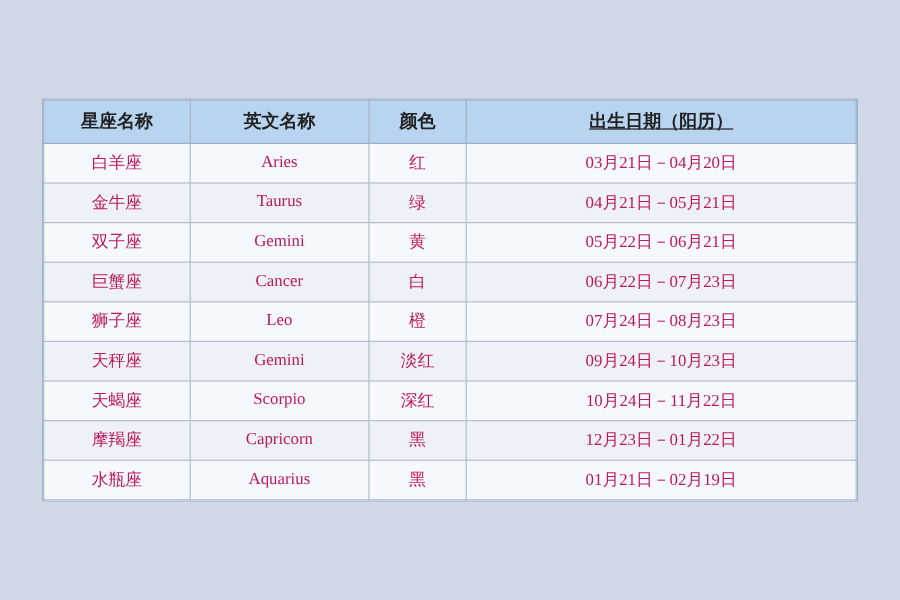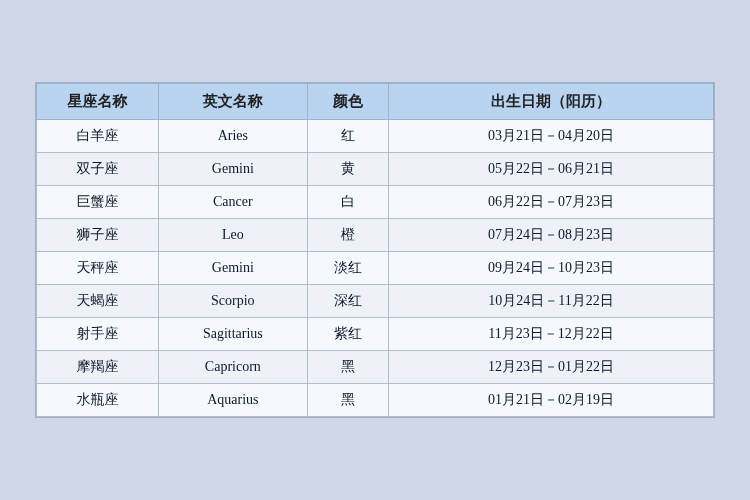--- a/index.html
+++ b/index.html
@@ -62,7 +62,7 @@
     .col-chinese { width: 18%; }
     .col-english { width: 22%; margin-left: 15px; }
     .col-color   { width: 12%; }
-    .col-date    { width: 48%; }
+    .col-date    { width: 48%; text-decoration: underline; }
   </style>
 </head>
 <body>

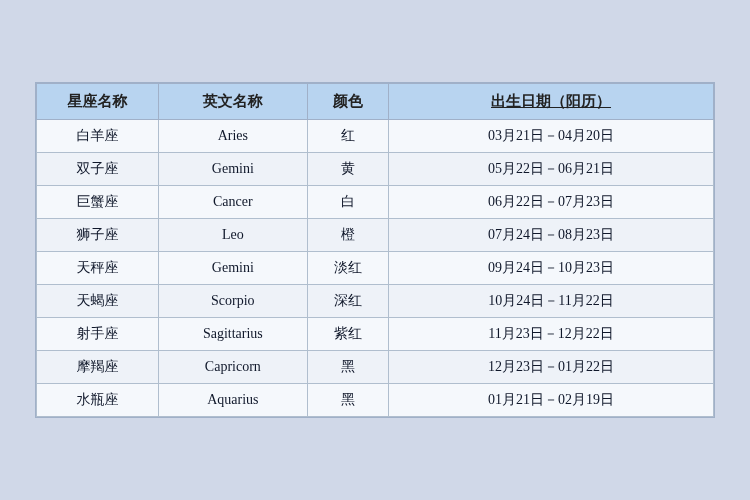--- a/index.html
+++ b/index.html
@@ -56,7 +56,7 @@
       padding: 7px 12px;
       text-align: center;
       font-size: 14px;
-      color: #0f172a;
+      color: #be185d;
     }
 
     .col-chinese { width: 18%; }

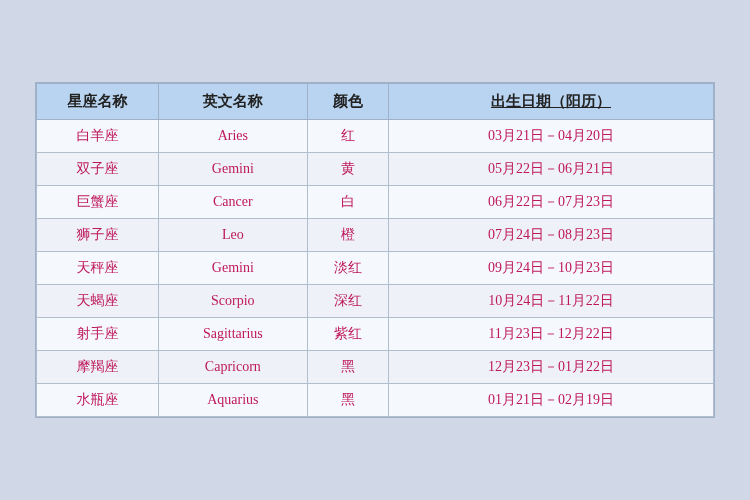--- a/index.html
+++ b/index.html
@@ -85,6 +85,12 @@
           <td>03月21日－04月20日</td>
         </tr>
         <tr>
+          <td>金牛座</td>
+          <td>Taurus</td>
+          <td>绿</td>
+          <td>04月21日－05月21日</td>
+        </tr>
+        <tr>
           <td>双子座</td>
           <td>Gemini</td>
           <td>黄</td>

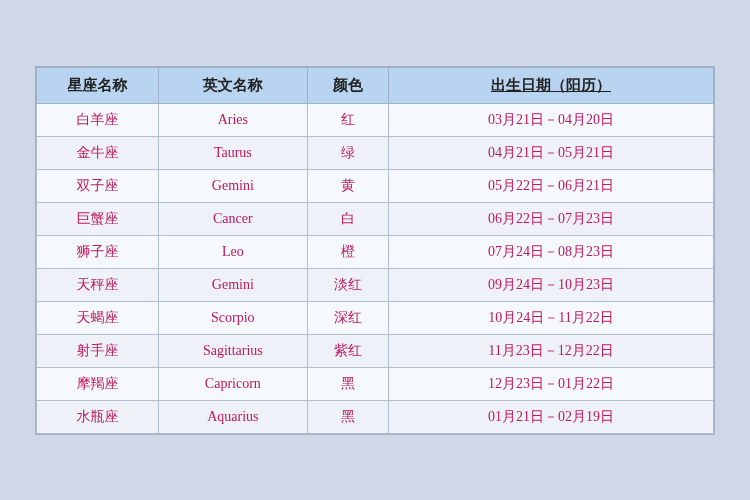--- a/index.html
+++ b/index.html
@@ -121,12 +121,6 @@
           <td>10月24日－11月22日</td>
         </tr>
         <tr>
-          <td>射手座</td>
-          <td>Sagittarius</td>
-          <td>紫红</td>
-          <td>11月23日－12月22日</td>
-        </tr>
-        <tr>
           <td>摩羯座</td>
           <td>Capricorn</td>
           <td>黑</td>

